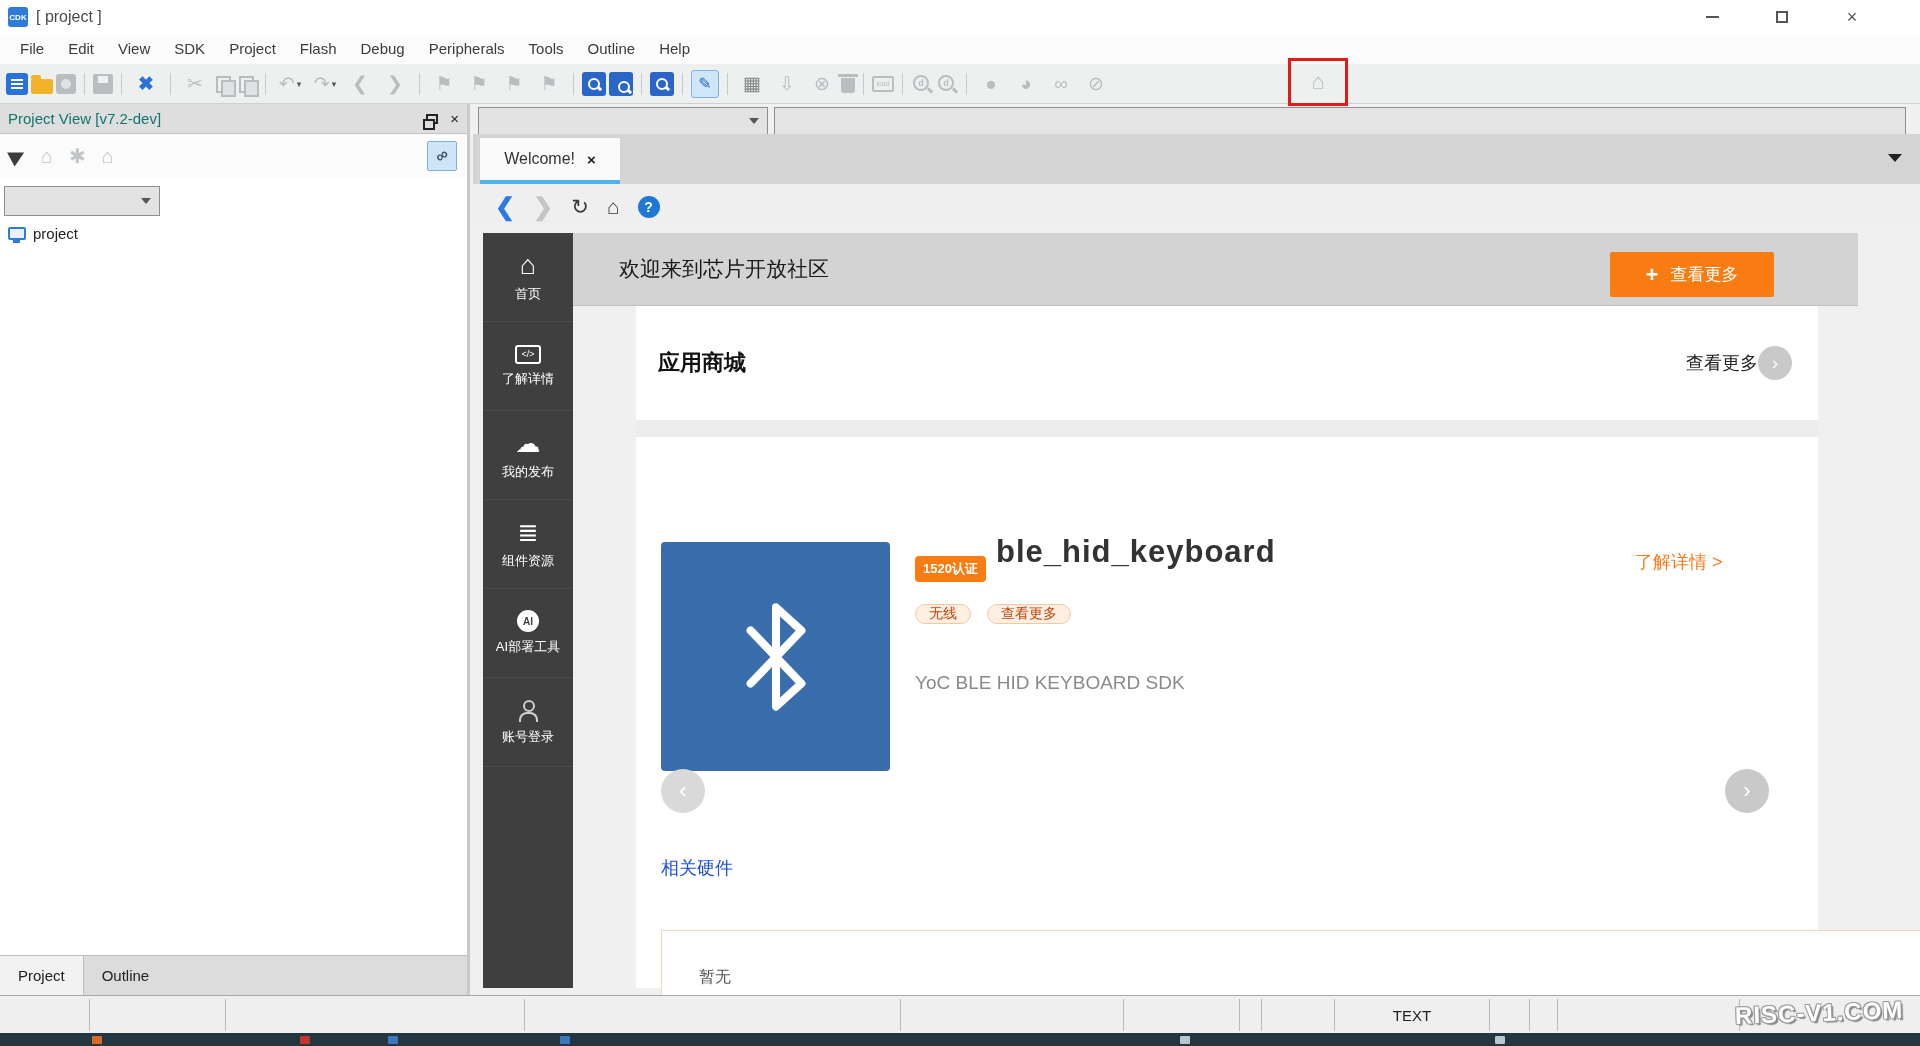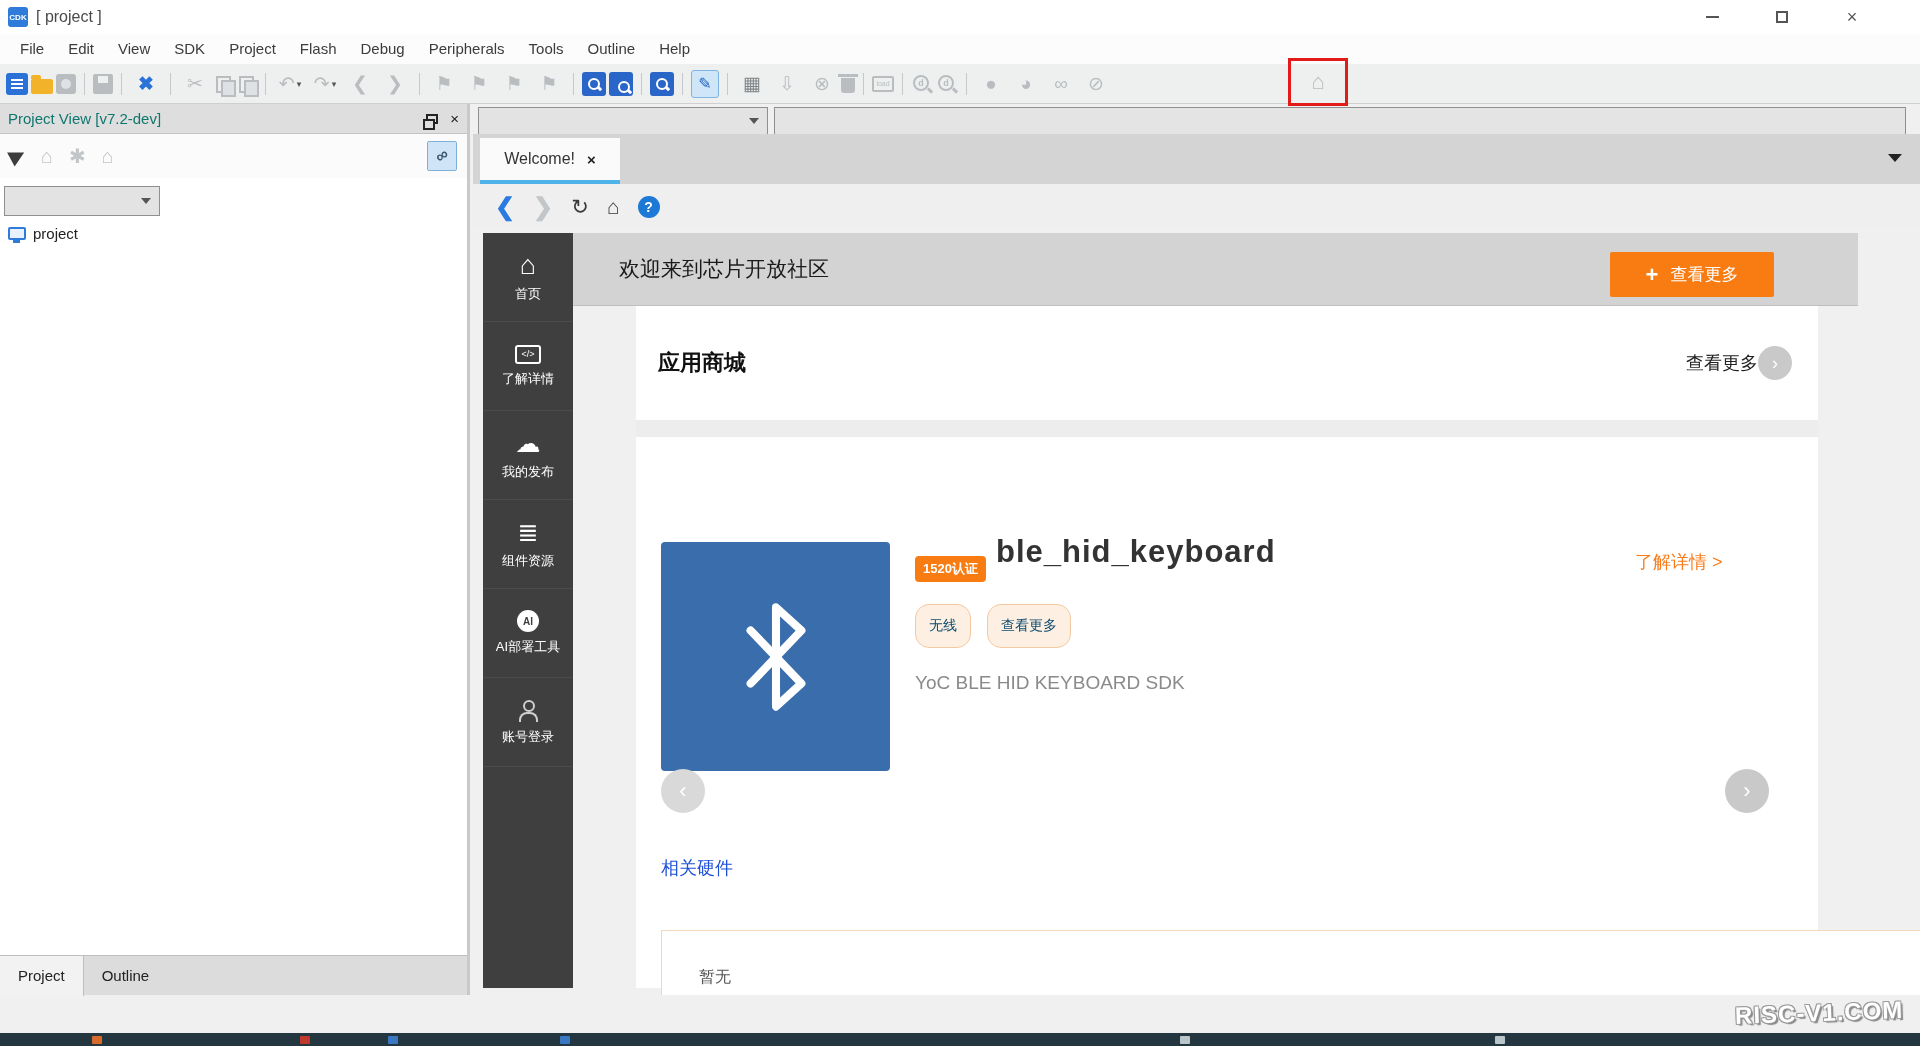--- a/index.html
+++ b/index.html
@@ -152,7 +152,7 @@
     font-size:13px;font-weight:bold;display:flex;align-items:center;}
   #app-name{left:360px;top:228px;font-size:31px;font-weight:bold;color:#333;letter-spacing:1px;}
   #app-tags{left:279px;top:298px;display:flex;gap:16px;}
-  .pill{padding:12px 13px;border:1px solid #f5c9a0;background:#fdf0e3;border-radius:14px;color:#0c4a6e;font-size:14px;}
+  .pill{padding:0 13px;border:1px solid #f5c9a0;background:#fdf0e3;border-radius:14px;color:#c2410c;font-size:14px;}
   #app-desc{left:279px;top:366px;font-size:19px;color:#8a8a8a;}
   .car-arrow{width:44px;height:44px;border-radius:50%;color:#fff;font-size:22px;display:flex;align-items:center;justify-content:center;}
   #car-left{left:25px;top:463px;background:#d9d9d9;}

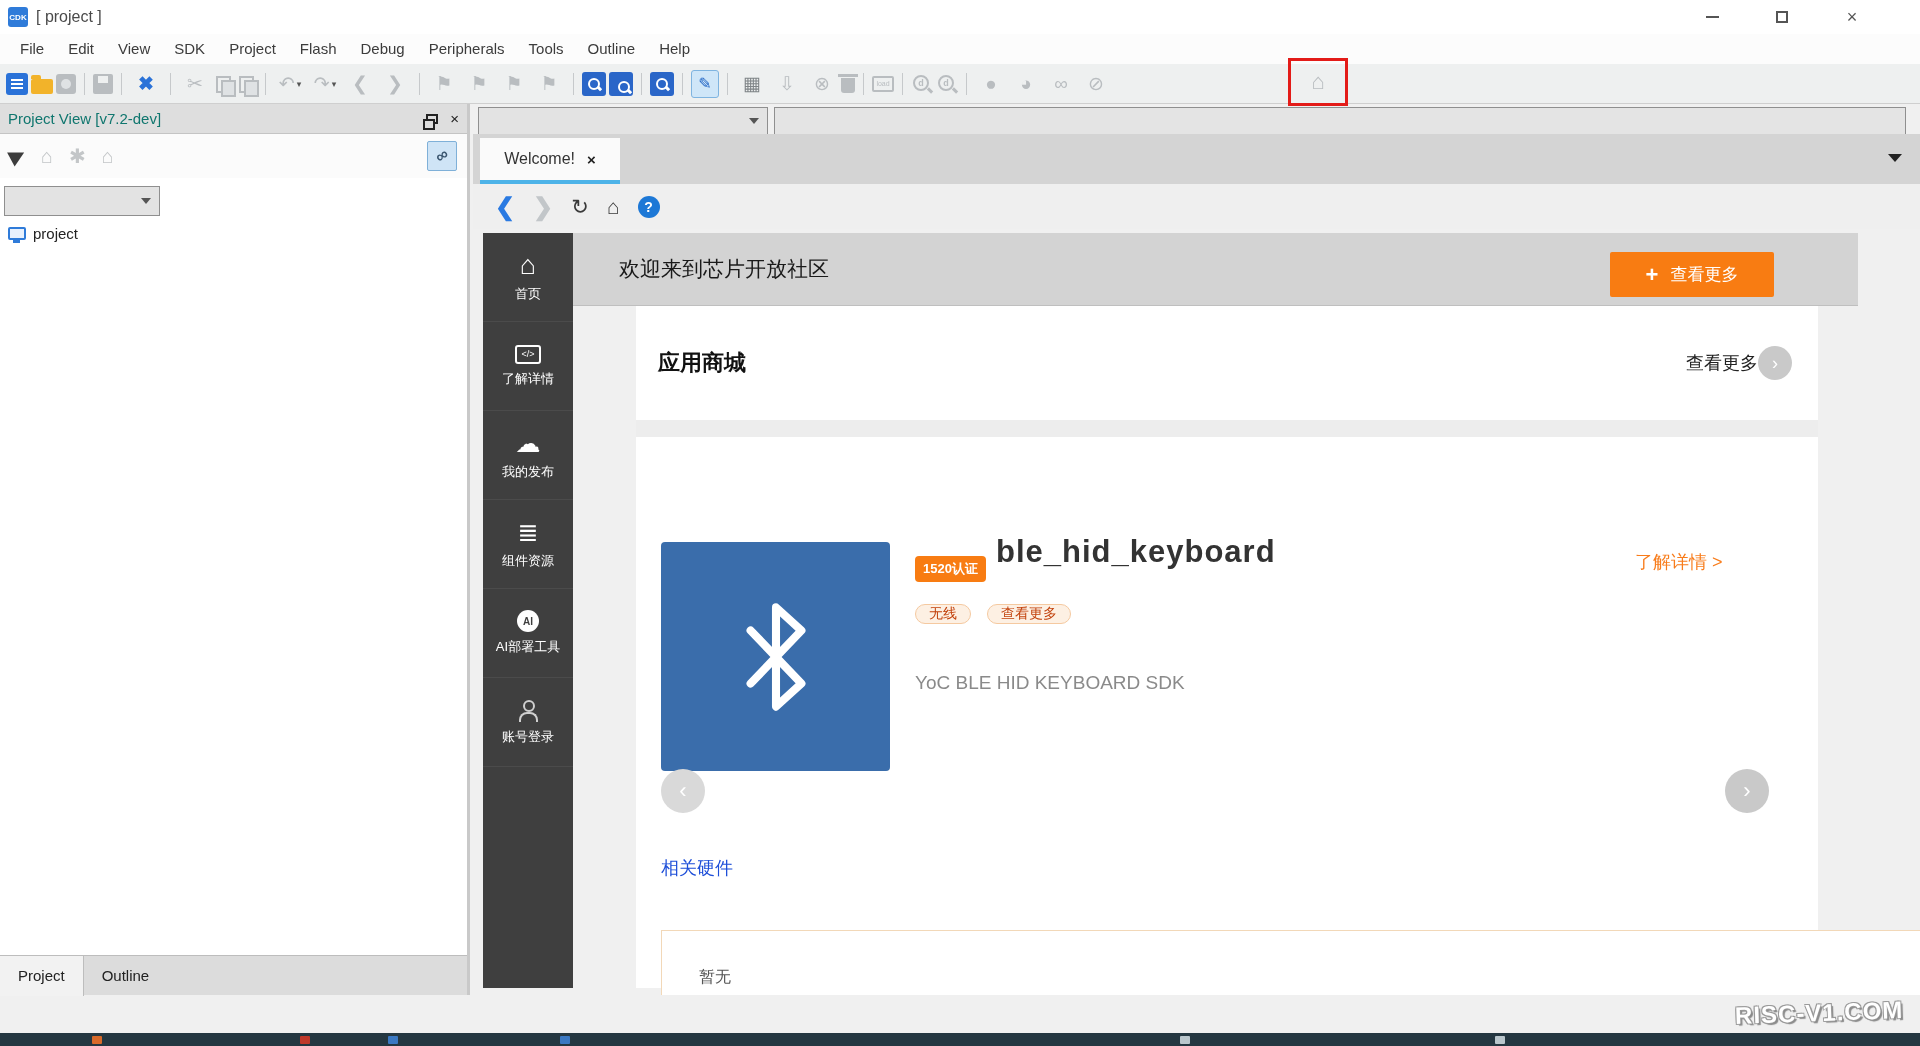--- a/index.html
+++ b/index.html
@@ -539,6 +539,20 @@
     </div>
   </div>
 
+  <div id="statusbar" class="abs">
+    <div class="sb-cell" style="left:0;width:90px;"></div>
+    <div class="sb-cell" style="left:90px;width:136px;"></div>
+    <div class="sb-cell" style="left:226px;width:299px;"></div>
+    <div class="sb-cell" style="left:525px;width:376px;"></div>
+    <div class="sb-cell" style="left:901px;width:223px;"></div>
+    <div class="sb-cell" style="left:1124px;width:116px;"></div>
+    <div class="sb-cell" style="left:1240px;width:22px;"></div>
+    <div class="sb-cell" style="left:1262px;width:73px;"></div>
+    <div class="sb-cell" id="sb-text" style="left:1335px;width:155px;">TEXT</div>
+    <div class="sb-cell" style="left:1490px;width:40px;"></div>
+    <div class="sb-cell" style="left:1530px;width:28px;"></div>
+    <div class="sb-cell" style="left:1558px;width:182px;"></div>
+  </div>
   <div id="watermark" class="abs">RISC-V1.COM</div>
 
   <div id="taskbar" class="abs">

